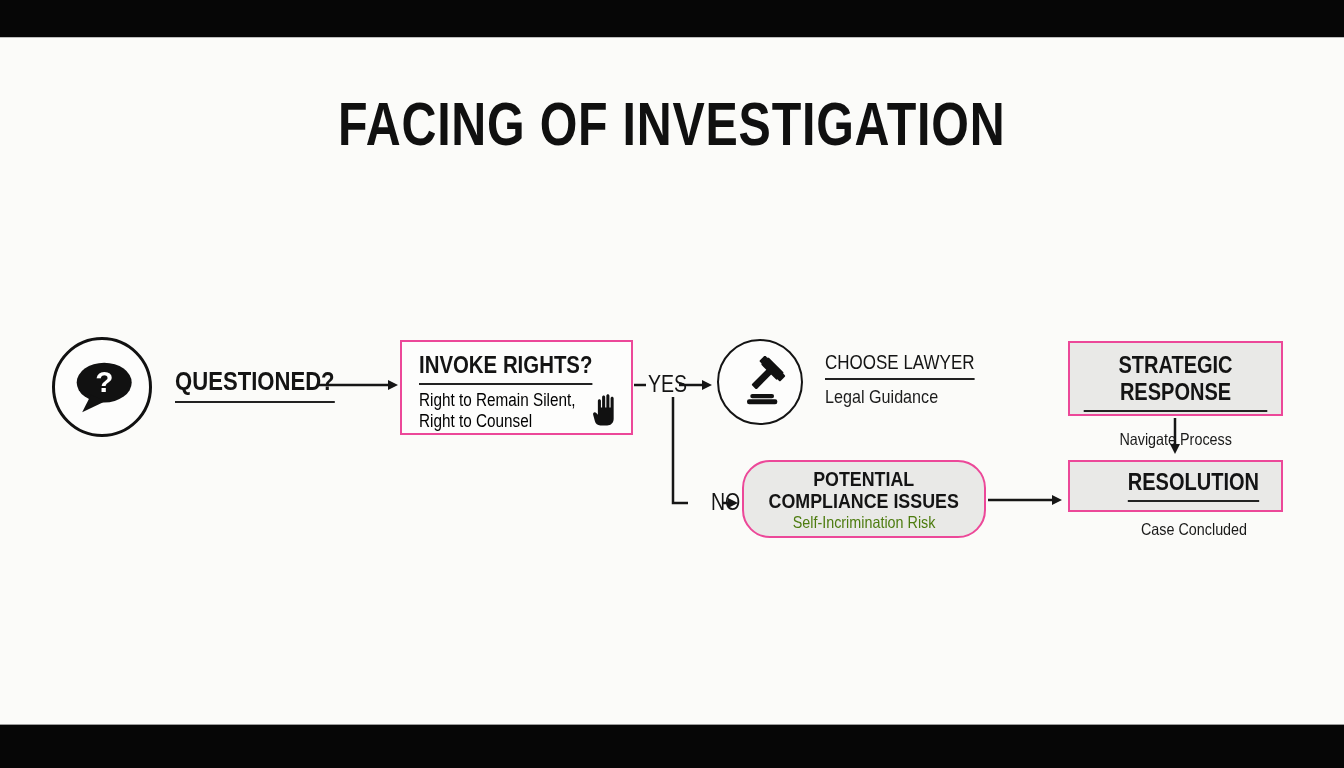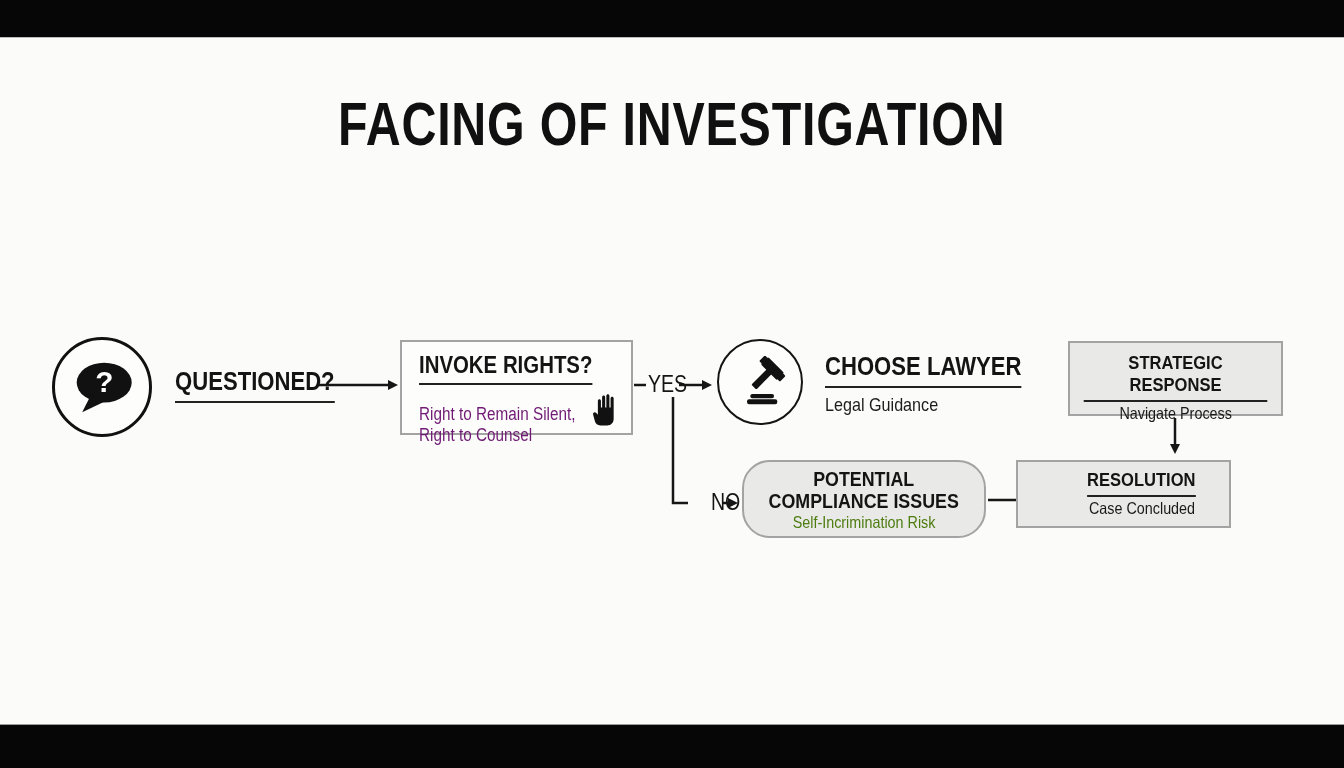--- a/index.html
+++ b/index.html
@@ -46,7 +46,7 @@
   .lawyer-sub   { margin-top: 6px; font-size: 19px; font-weight: 400; color: #1c1c1c; }
 
   
-  .node-box { position: absolute; border: 2px solid #a3a3a3; }
+  .node-box { position: absolute; border: 2px solid #ec4899; }
   .invoke-box { left: 400px; top: 340px; width: 233px; height: 95px; background: #fdfdfc; padding: 9px 12px 6px 17px; }
   .invoke-title { font-size: 24px; font-weight: 700; }
   .invoke-sub { margin-top: 19px; font-size: 18px; font-weight: 400; line-height: 1.14; color: #701a75; }

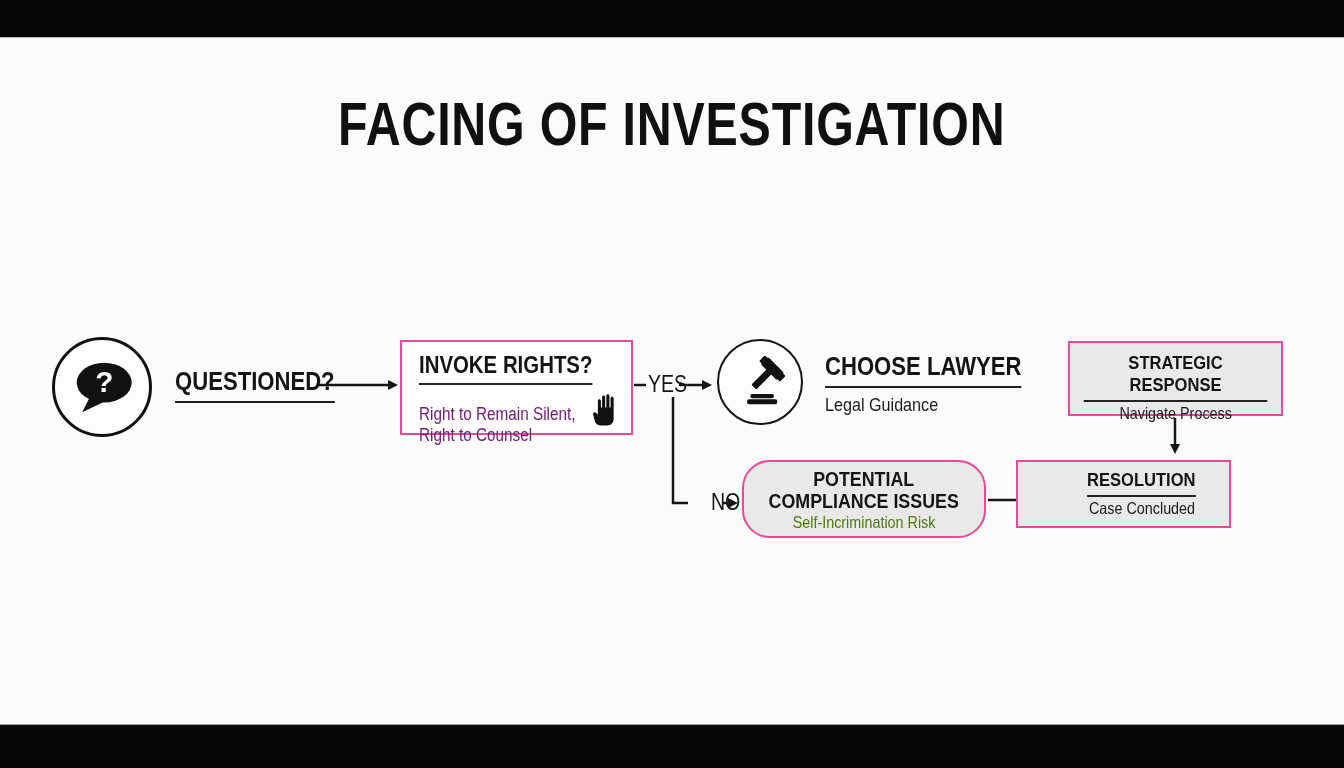--- a/index.html
+++ b/index.html
@@ -42,7 +42,7 @@
   .no-label  { left: 711px; top: 489px; }
 
   .lawyer-block { position: absolute; left: 825px; top: 351px; }
-  .lawyer-title { font-size: 26px; font-weight: 700; }
+  .lawyer-title { font-size: 20px; font-weight: 400; }
   .lawyer-sub   { margin-top: 6px; font-size: 19px; font-weight: 400; color: #1c1c1c; }
 
   

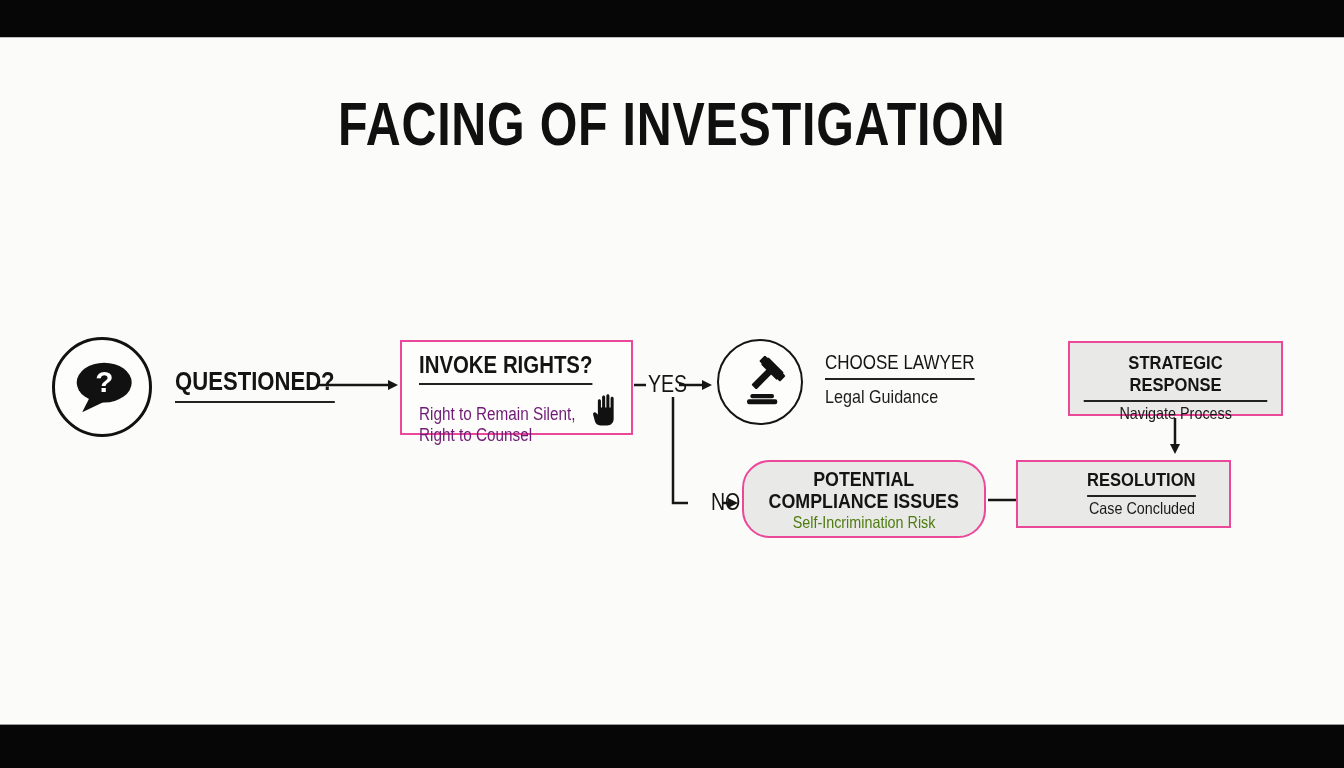--- a/index.html
+++ b/index.html
@@ -59,7 +59,7 @@
 
   .strategic-box { left: 1068px; top: 341px; width: 215px; height: 75px; padding-top: 9px; }
   .resolution-box { left: 1016px; top: 460px; width: 215px; height: 68px; padding-top: 7px; padding-left: 36px; }
-  .right-title { font-size: 19px; font-weight: 700; }
+  .right-title { font-size: 23px; font-weight: 700; }
   .right-sub { font-size: 16.5px; font-weight: 400; margin-top: 2px; color: #1a1a1a; }
 
   .connectors { position: absolute; left: 0; top: 0; pointer-events: none; }

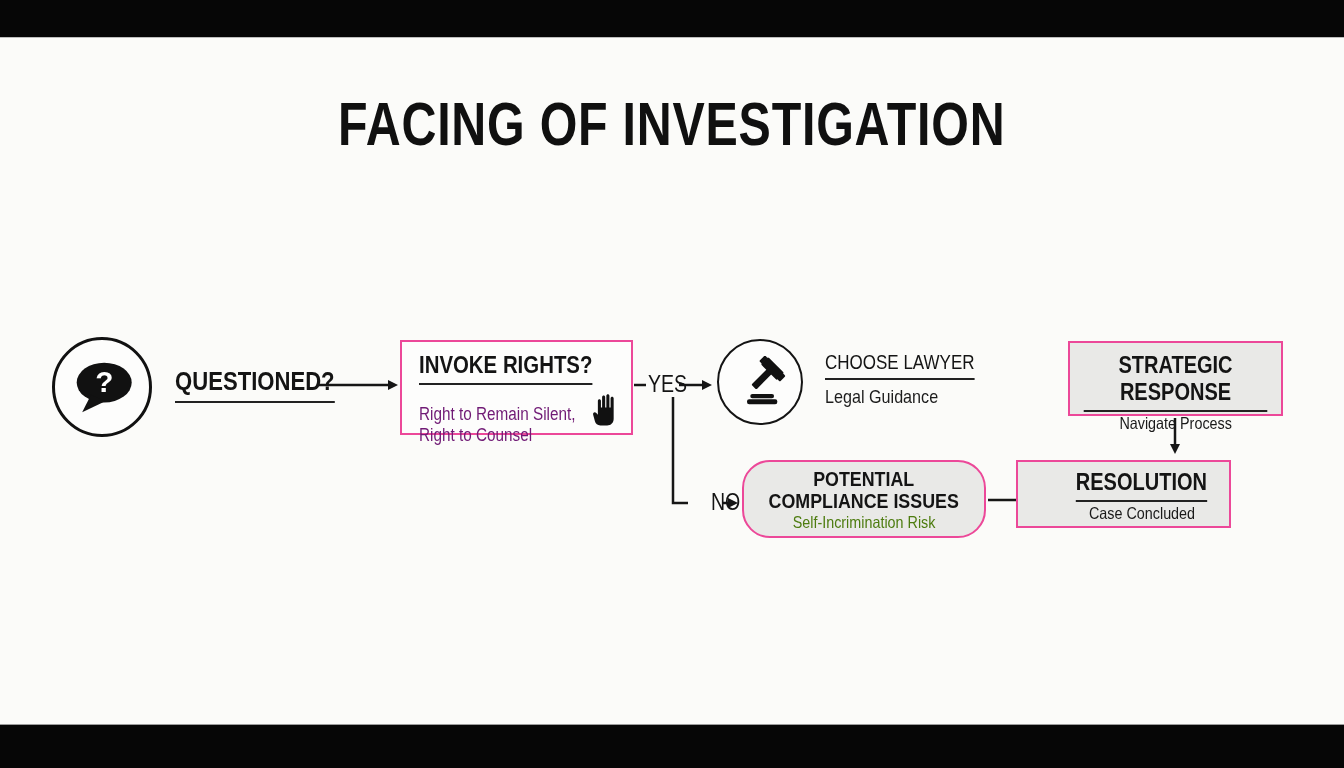--- a/index.html
+++ b/index.html
@@ -49,7 +49,7 @@
   .node-box { position: absolute; border: 2px solid #ec4899; }
   .invoke-box { left: 400px; top: 340px; width: 233px; height: 95px; background: #fdfdfc; padding: 9px 12px 6px 17px; }
   .invoke-title { font-size: 24px; font-weight: 700; }
-  .invoke-sub { margin-top: 19px; font-size: 18px; font-weight: 400; line-height: 1.14; color: #701a75; }
+  .invoke-sub { margin-top: 5px; font-size: 18px; font-weight: 400; line-height: 1.14; color: #000000; }
   .hand-wrap { position: absolute; right: 10px; bottom: 7px; width: 30px; height: 33px; }
 
   .gray-box { background: #e9e9e7; text-align: center; }

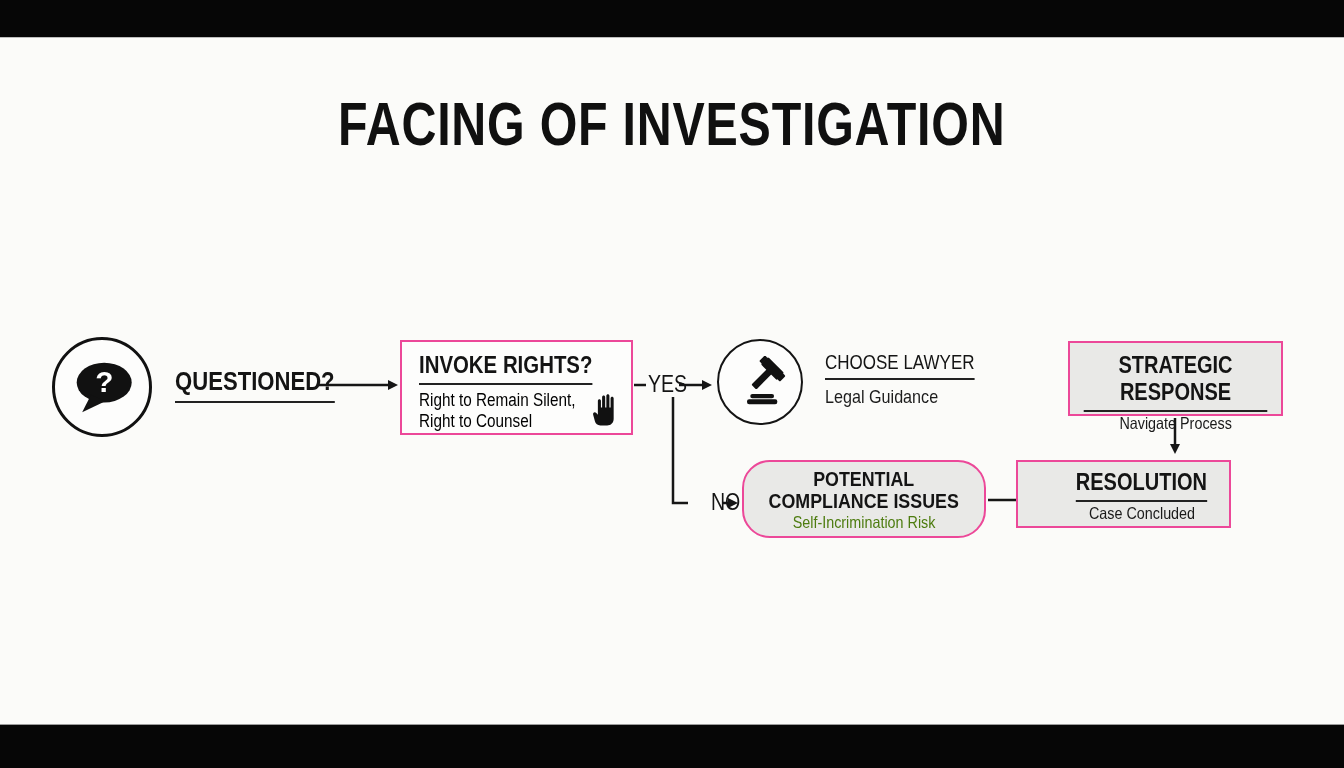--- a/index.html
+++ b/index.html
@@ -60,7 +60,7 @@
   .strategic-box { left: 1068px; top: 341px; width: 215px; height: 75px; padding-top: 9px; }
   .resolution-box { left: 1016px; top: 460px; width: 215px; height: 68px; padding-top: 7px; padding-left: 36px; }
   .right-title { font-size: 23px; font-weight: 700; }
-  .right-sub { font-size: 16.5px; font-weight: 400; margin-top: 2px; color: #1a1a1a; }
+  .right-sub { font-size: 16.5px; font-weight: 400; margin-top: 18px; color: #1a1a1a; }
 
   .connectors { position: absolute; left: 0; top: 0; pointer-events: none; }
   .connectors line, .connectors polyline { stroke: #161616; stroke-width: 2.5; fill: none; }

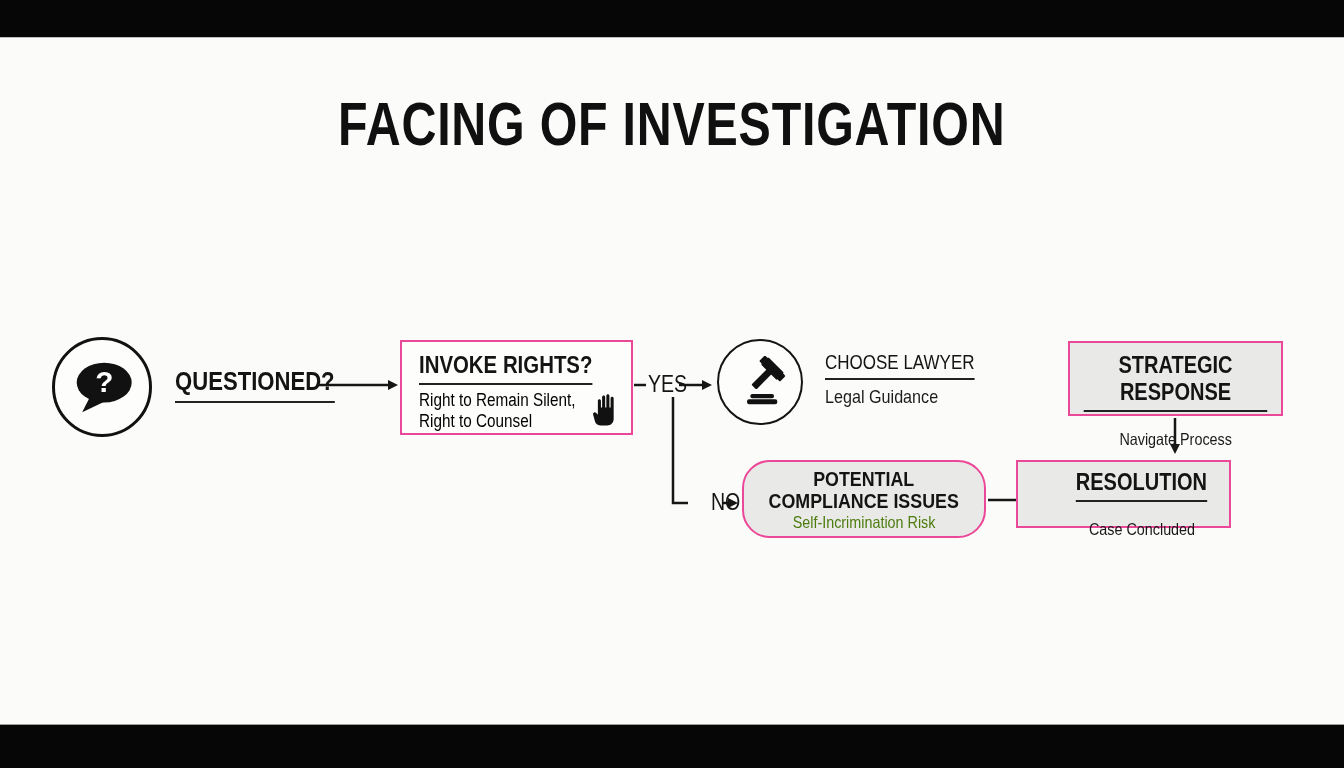--- a/index.html
+++ b/index.html
@@ -58,7 +58,7 @@
   .compliance-sub { font-size: 16.5px; font-weight: 400; margin-top: 1px; color: #4d7c0f; }
 
   .strategic-box { left: 1068px; top: 341px; width: 215px; height: 75px; padding-top: 9px; }
-  .resolution-box { left: 1016px; top: 460px; width: 215px; height: 68px; padding-top: 7px; padding-left: 36px; }
+  .resolution-box { left: 1068px; top: 460px; width: 215px; height: 52px; padding-top: 7px; padding-left: 36px; }
   .right-title { font-size: 23px; font-weight: 700; }
   .right-sub { font-size: 16.5px; font-weight: 400; margin-top: 18px; color: #1a1a1a; }
 

